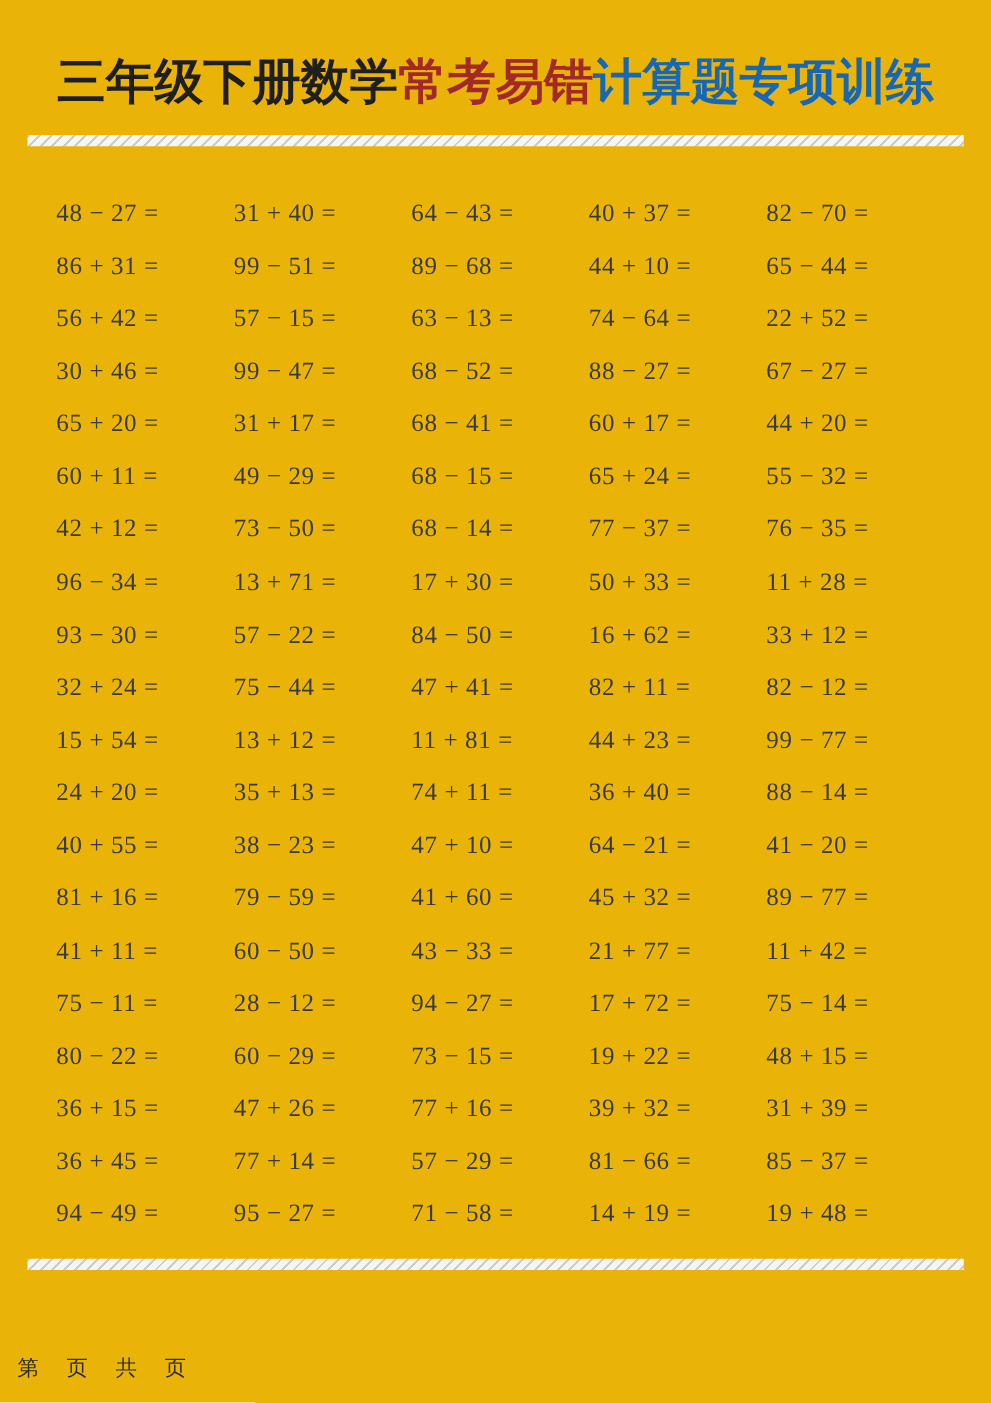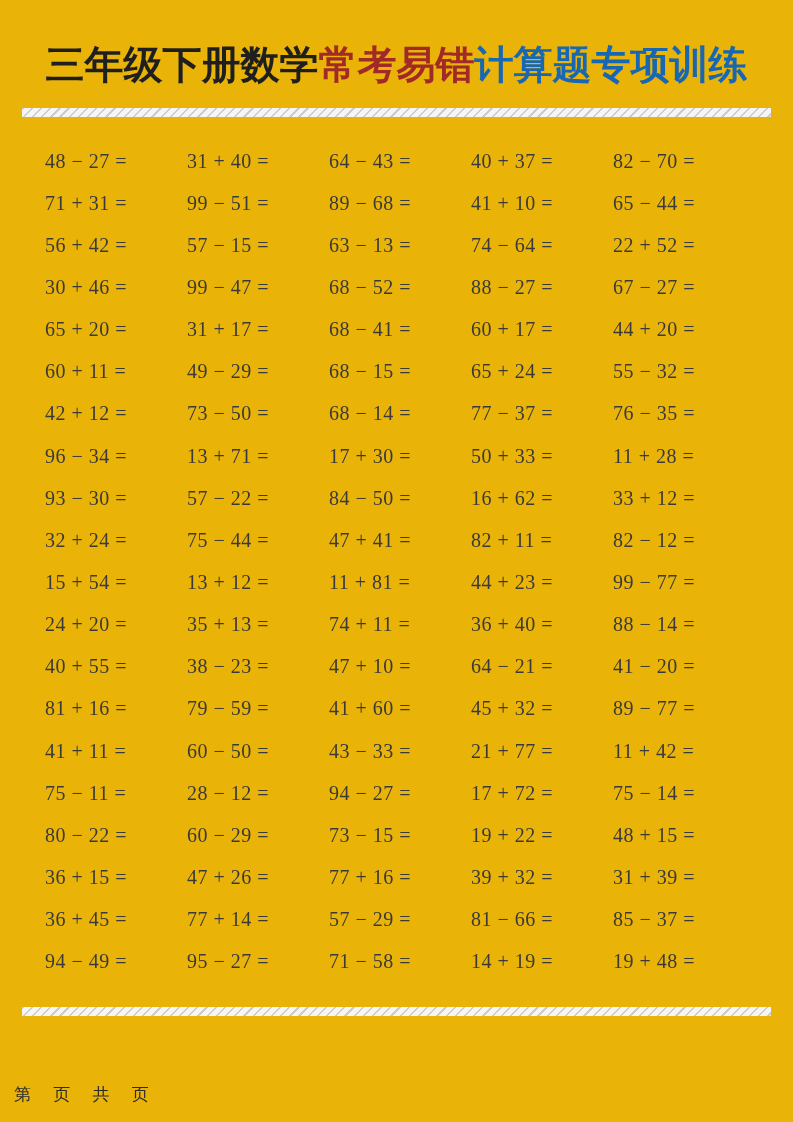--- a/index.html
+++ b/index.html
@@ -33,7 +33,7 @@
   .hatch-bottom{top:1007px;}
   
   .grid{
-    position:absolute;top:140px;left:45px;
+    position:absolute;top:150px;left:45px;
     width:720px;
     display:grid;
     grid-template-columns:repeat(5,142px);

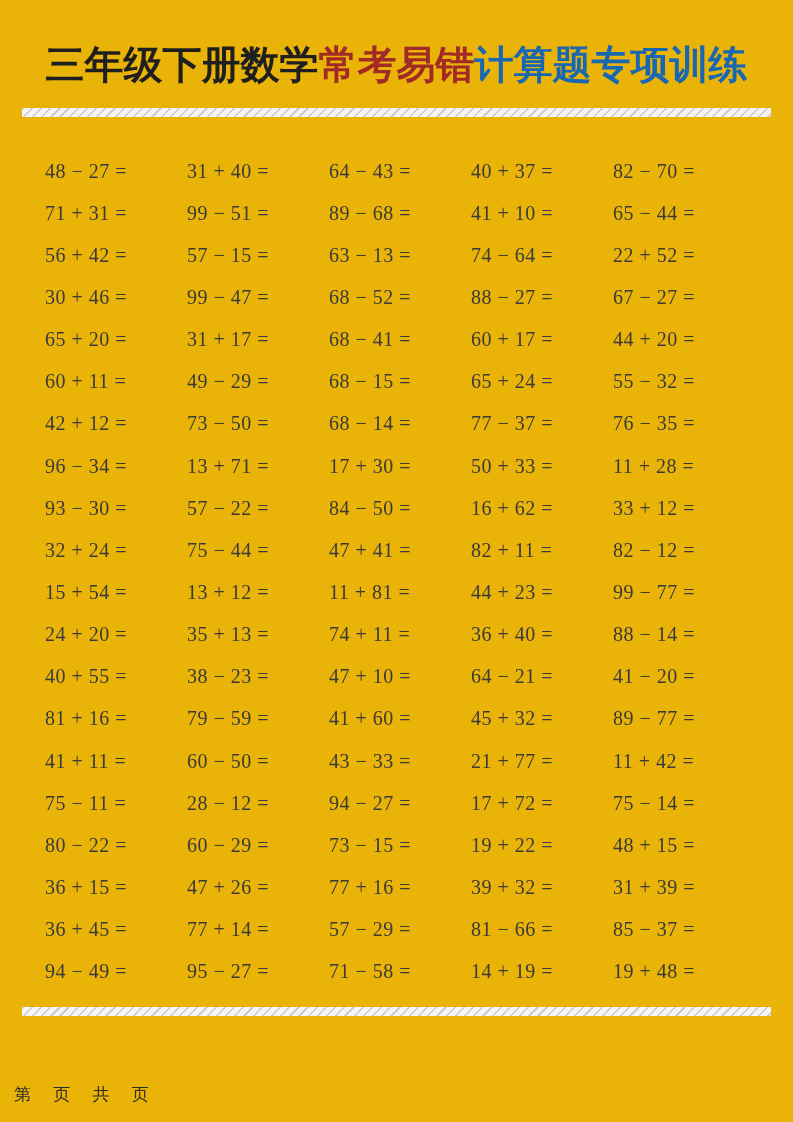--- a/index.html
+++ b/index.html
@@ -75,7 +75,7 @@
       <div class="cell">64 − 43 =</div>
       <div class="cell">40 + 37 =</div>
       <div class="cell">82 − 70 =</div>
-      <div class="cell">71 + 31 =</div>
+      <div class="cell">86 + 31 =</div>
       <div class="cell">99 − 51 =</div>
       <div class="cell">89 − 68 =</div>
       <div class="cell">41 + 10 =</div>

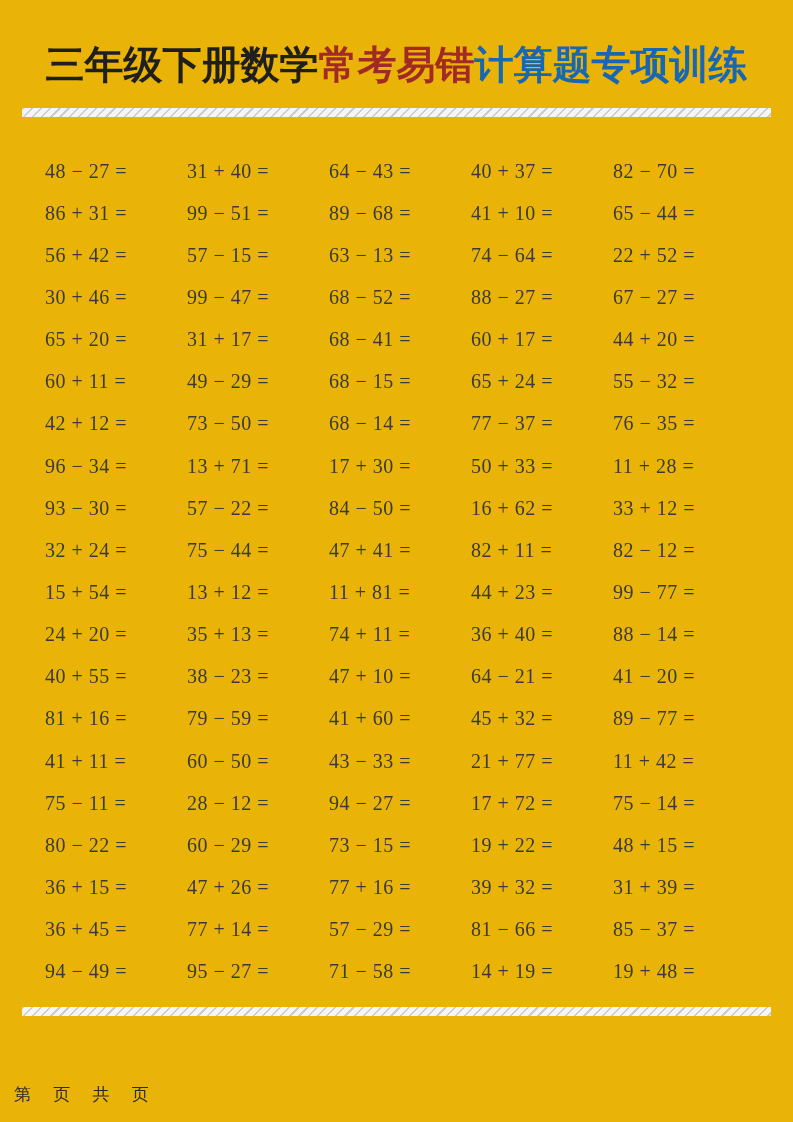--- a/index.html
+++ b/index.html
@@ -78,7 +78,7 @@
       <div class="cell">86 + 31 =</div>
       <div class="cell">99 − 51 =</div>
       <div class="cell">89 − 68 =</div>
-      <div class="cell">41 + 10 =</div>
+      <div class="cell">44 + 10 =</div>
       <div class="cell">65 − 44 =</div>
       <div class="cell">56 + 42 =</div>
       <div class="cell">57 − 15 =</div>

